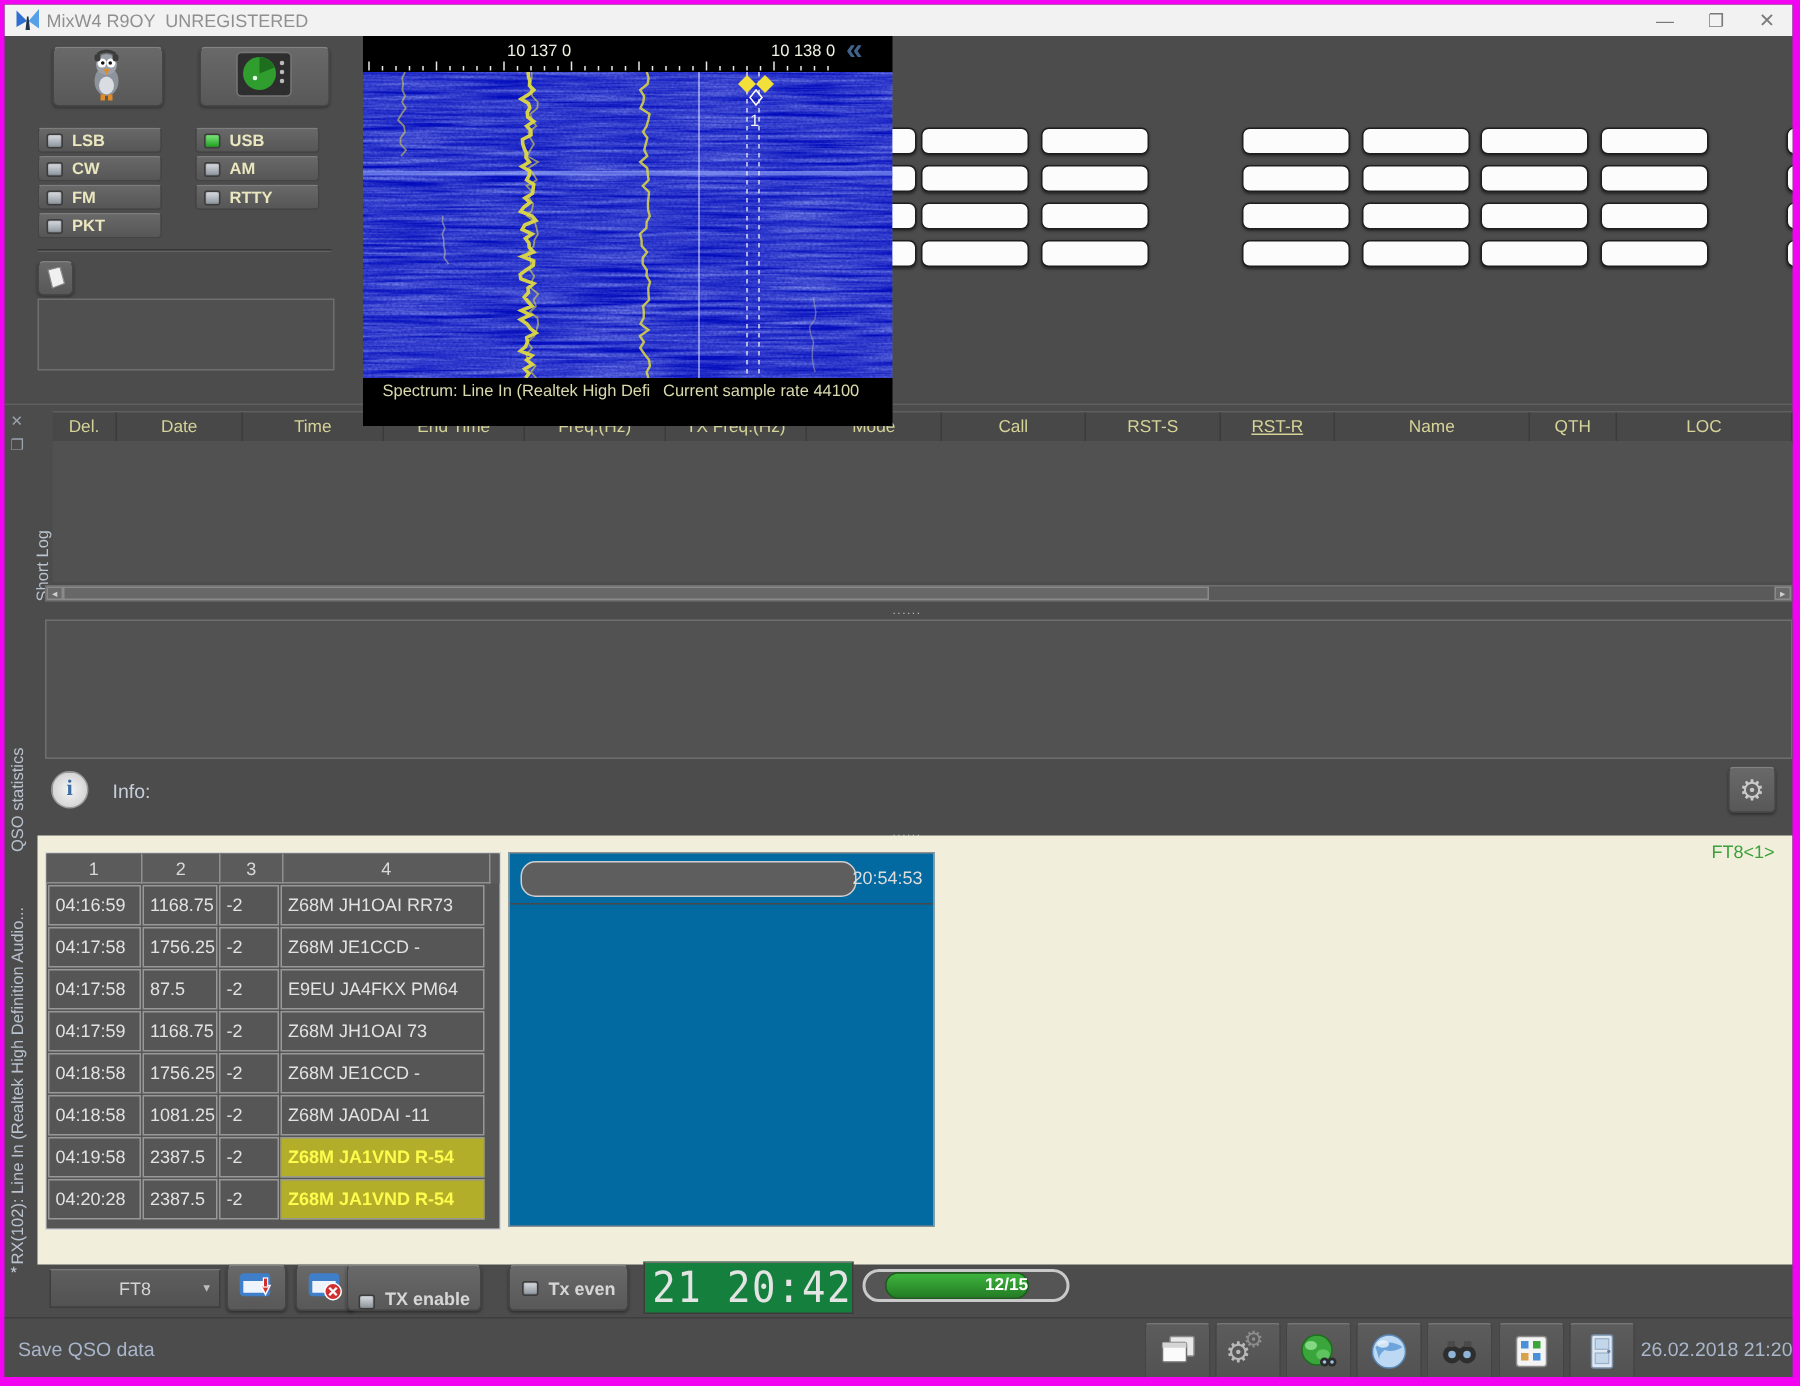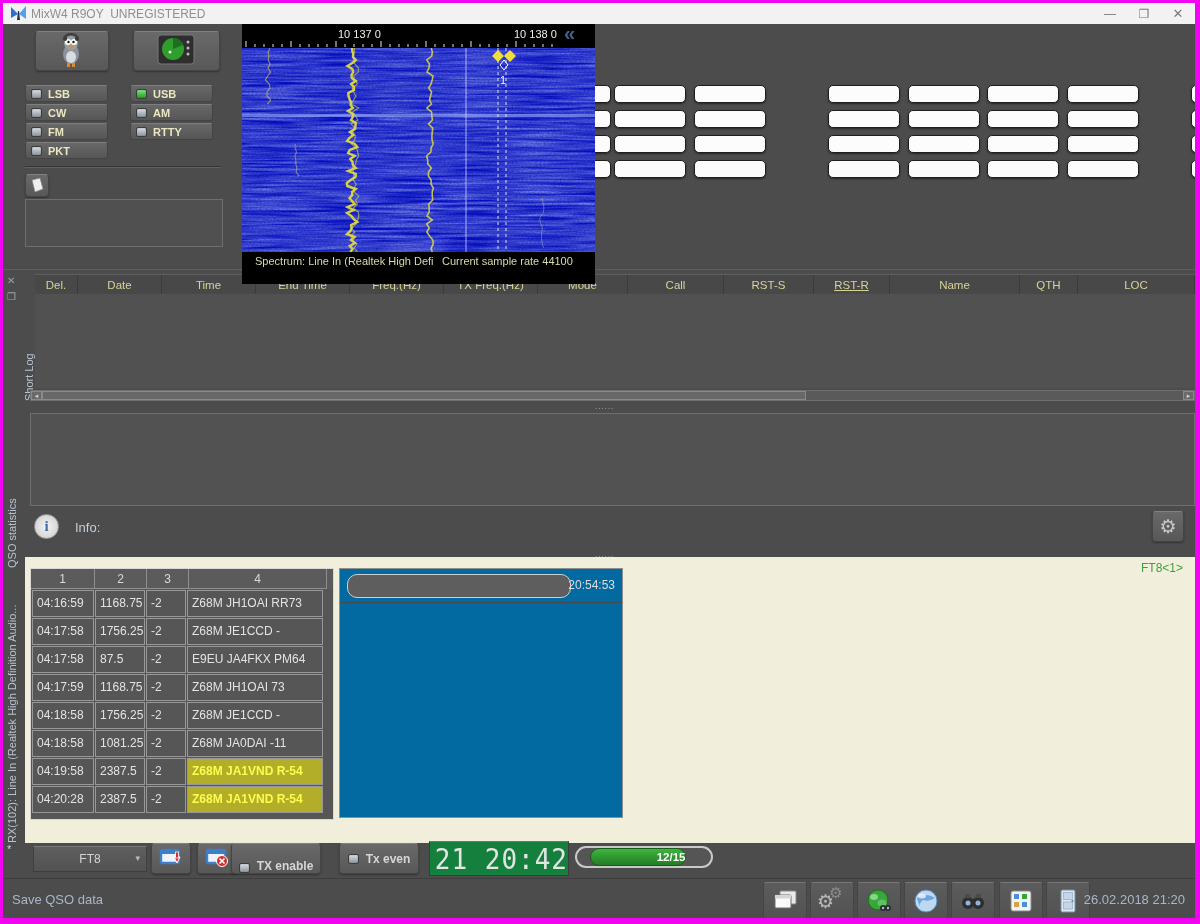--- a/index.html
+++ b/index.html
@@ -476,7 +476,7 @@
         <circle cx="14.5" cy="13" r="1.1" fill="#6a7f95"></circle>
       </svg>
     </div>
-    <span class="abs" style="right:10px;top:13px;font-size:13px;color:#a9b6c9">26.02.2018 21:20</span>
+    <span class="abs" style="right:0;top:13px;font-size:13px;color:#a9b6c9">26.02.2018 21:20</span>
   </div>
 
 </div>

